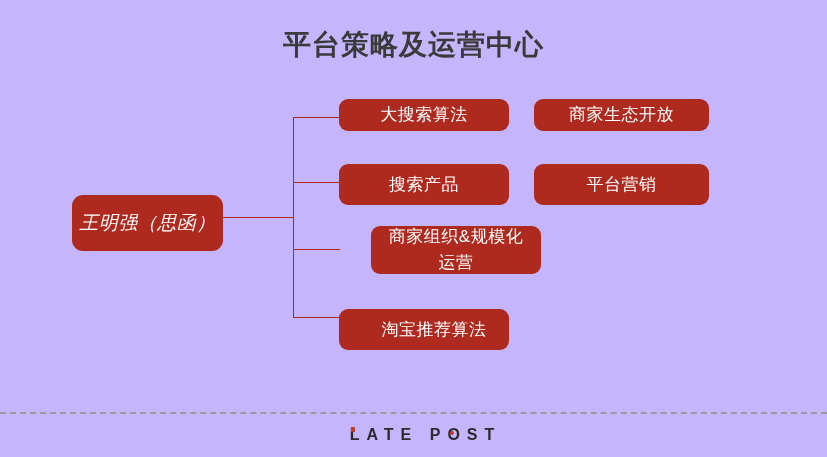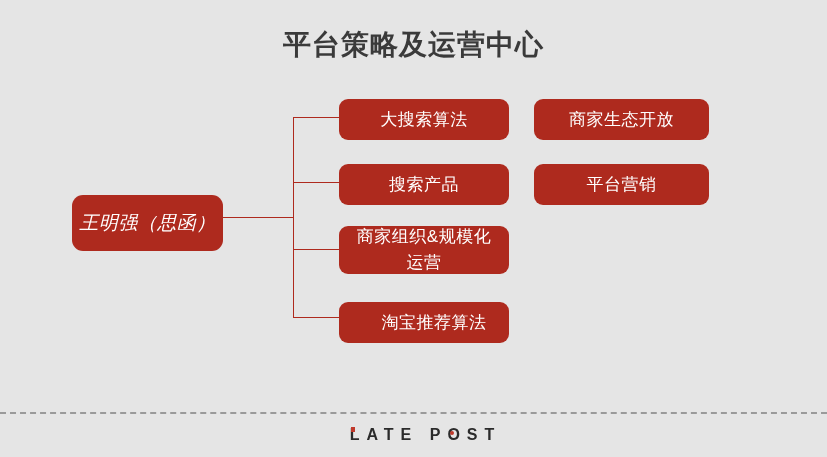--- a/index.html
+++ b/index.html
@@ -14,7 +14,7 @@
     position: relative;
     width: 827px;
     height: 457px;
-    background: #e5e5e5;
+    background: #c4b5fd;
     overflow: hidden;
   }
 

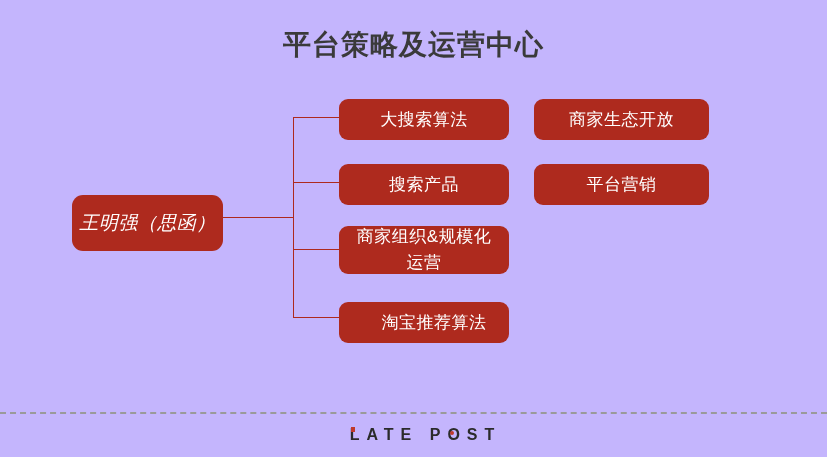--- a/index.html
+++ b/index.html
@@ -68,7 +68,7 @@
   
   .col-right { left: 534px; width: 175px; }
 
-  .row-1 { top: 99px;  height: 41px; }
+  .row-1 { top: 99px;  height: 32px; }
   .row-2 { top: 164px; height: 41px; }
   .row-3 { top: 226px; height: 48px; }
   .row-4 { top: 302px; height: 41px; padding-left: 20px; }

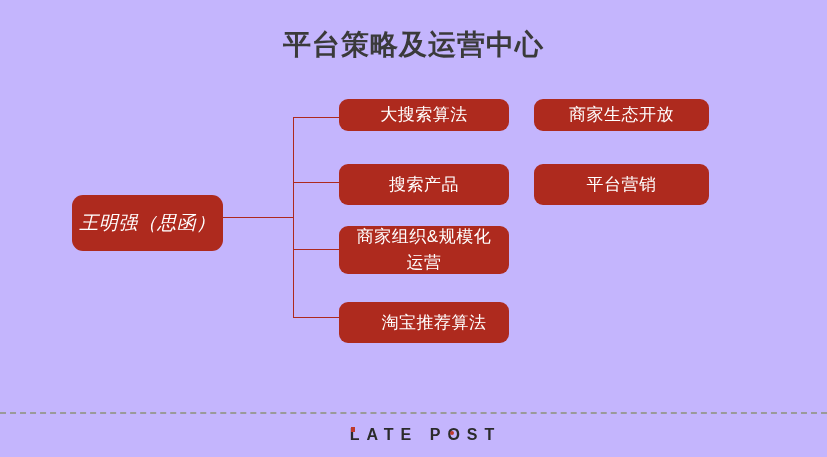--- a/index.html
+++ b/index.html
@@ -70,7 +70,7 @@
 
   .row-1 { top: 99px;  height: 32px; }
   .row-2 { top: 164px; height: 41px; }
-  .row-3 { top: 226px; height: 48px; }
+  .row-3 { top: 226px; height: 48px; margin-left: 32px; }
   .row-4 { top: 302px; height: 41px; padding-left: 20px; }
 
   

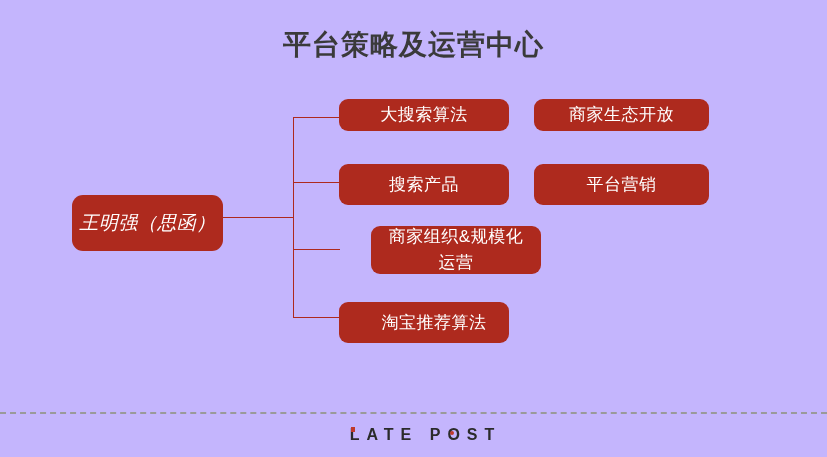--- a/index.html
+++ b/index.html
@@ -71,7 +71,7 @@
   .row-1 { top: 99px;  height: 32px; }
   .row-2 { top: 164px; height: 41px; }
   .row-3 { top: 226px; height: 48px; margin-left: 32px; }
-  .row-4 { top: 302px; height: 41px; padding-left: 20px; }
+  .row-4 { top: 309px; height: 41px; padding-left: 20px; }
 
   
   .conn {

